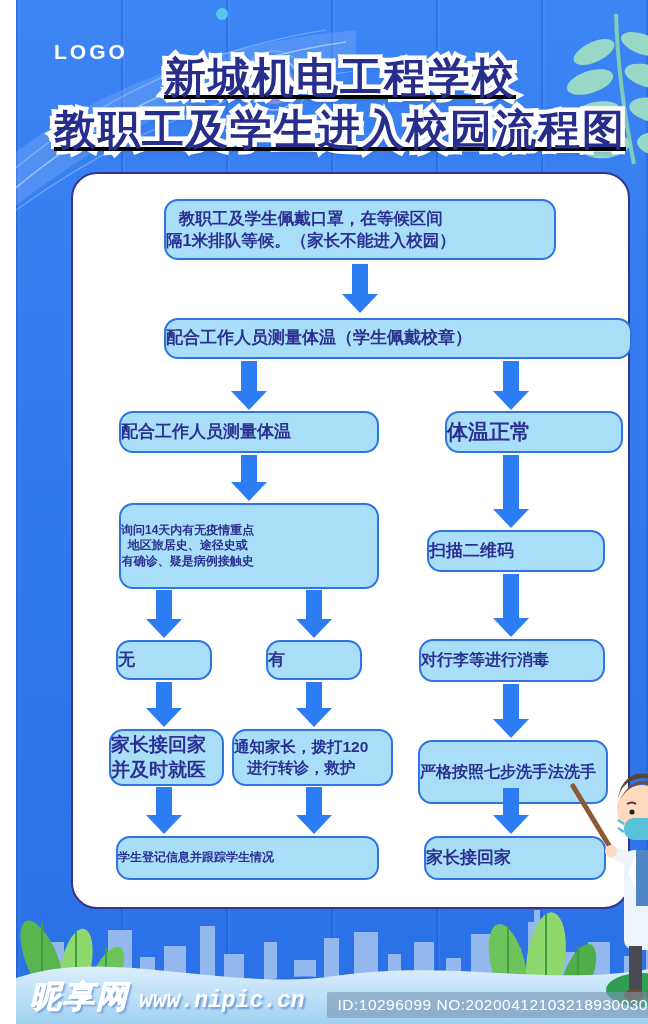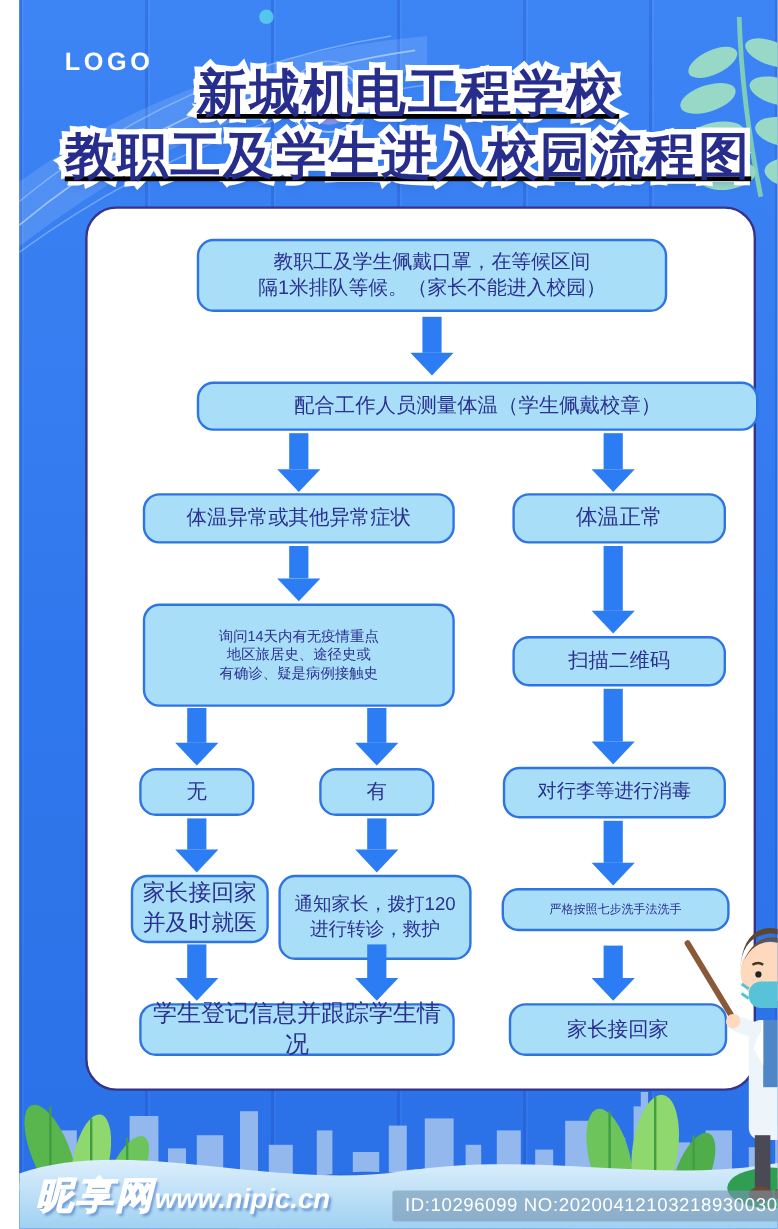--- a/index.html
+++ b/index.html
@@ -23,8 +23,8 @@
   
   .fbox{position:absolute;z-index:3;box-sizing:border-box;
     background:#a9def9;border:2.5px solid #2e74e4;border-radius:14px;
-    display:flex;align-items:center;justify-content:center;text-align:center;
-    color:#2b3190;font-weight:normal;line-height:1.3;}
+    display:flex;align-items:center;justify-content:flex-start;text-align:center;
+    color:#2b3190;font-weight:bold;line-height:1.3;}
   .fbox span{white-space:pre-line;}
   .arrow{position:absolute;z-index:3;display:flex;flex-direction:column;align-items:center;width:36px;}
   .arrow .stem{display:block;width:16px;flex:1;background:#2c7cf3;}

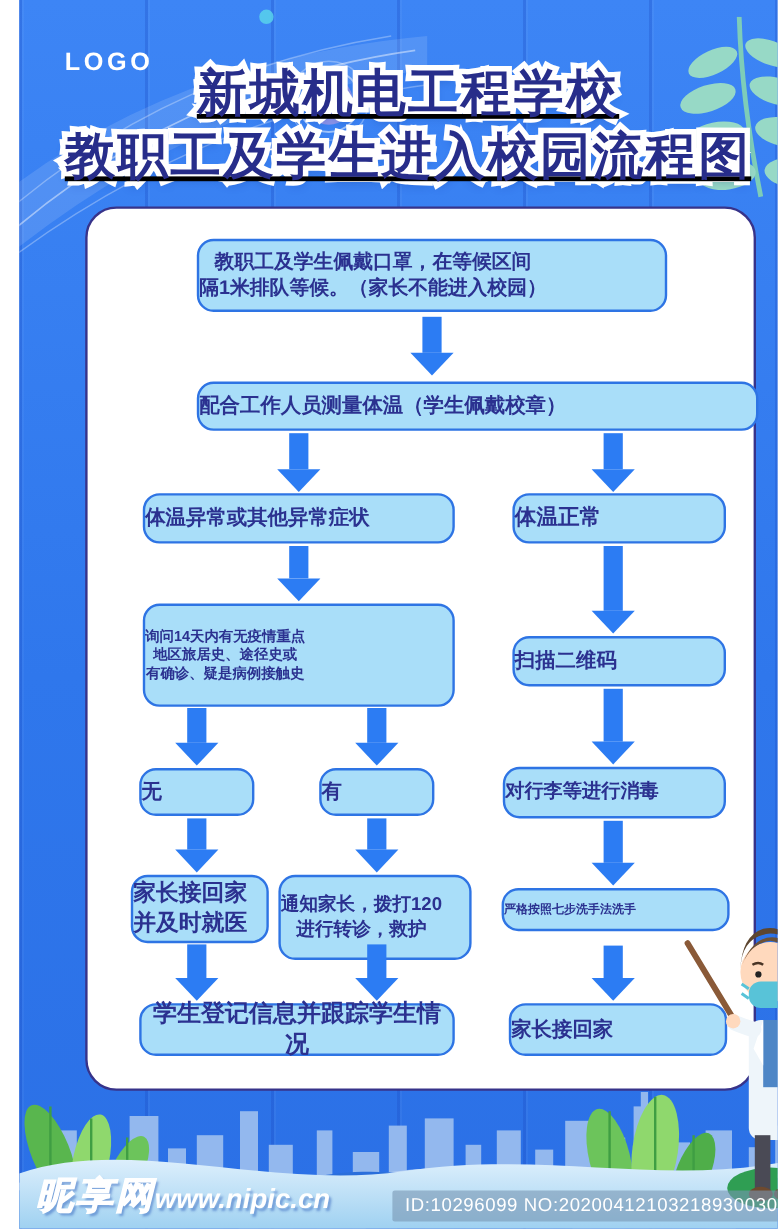--- a/index.html
+++ b/index.html
@@ -92,7 +92,7 @@
     <span>配合工作人员测量体温（学生佩戴校章）</span>
     </div>
   <div class="fbox" style="left:103px;top:411px;width:260px;height:42px;font-size:17px;">
-    <span>体温异常或其他异常症状</span>
+    <span>配合工作人员测量体温</span>
     </div>
   <div class="fbox" style="left:411px;top:411px;width:178px;height:42px;font-size:18px;">
     <span>体温正常</span>

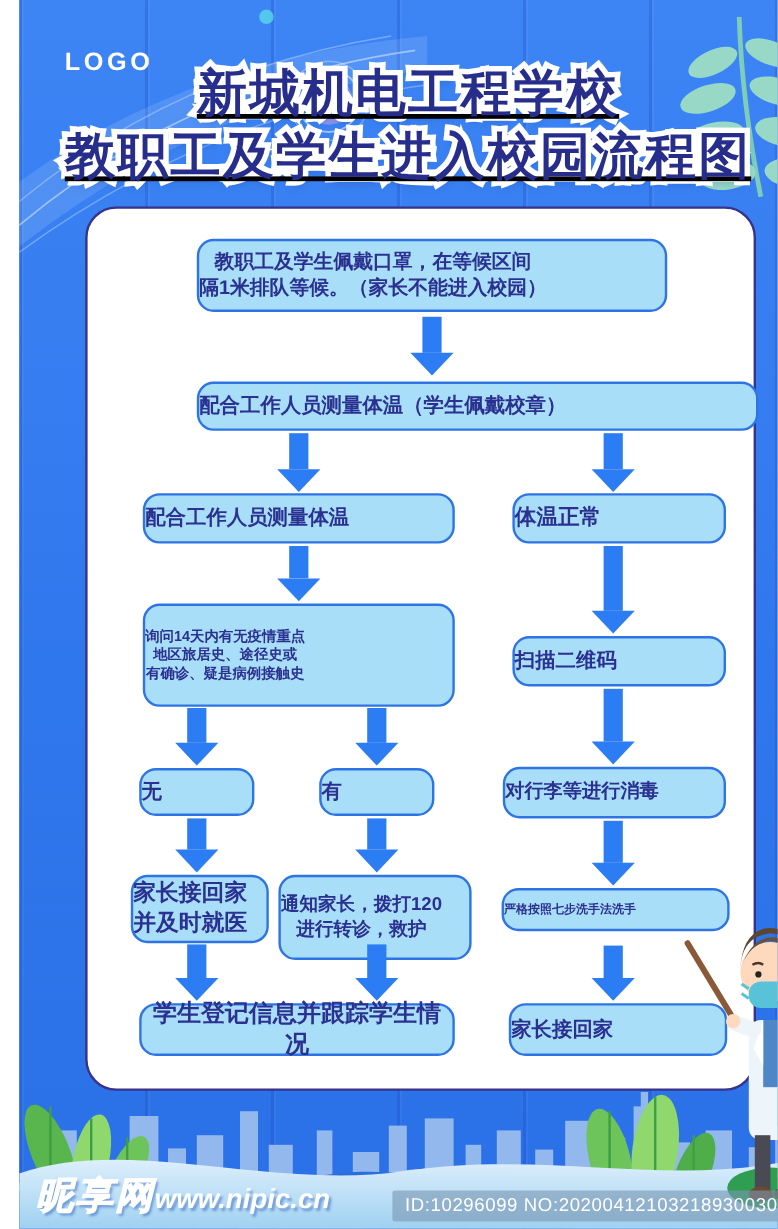--- a/index.html
+++ b/index.html
@@ -94,7 +94,7 @@
   <div class="fbox" style="left:103px;top:411px;width:260px;height:42px;font-size:17px;">
     <span>配合工作人员测量体温</span>
     </div>
-  <div class="fbox" style="left:411px;top:411px;width:178px;height:42px;font-size:18px;">
+  <div class="fbox" style="left:429px;top:411px;width:178px;height:42px;font-size:21px;">
     <span>体温正常</span>
     </div>
   <div class="fbox" style="left:103px;top:503px;width:260px;height:86px;font-size:12px;">

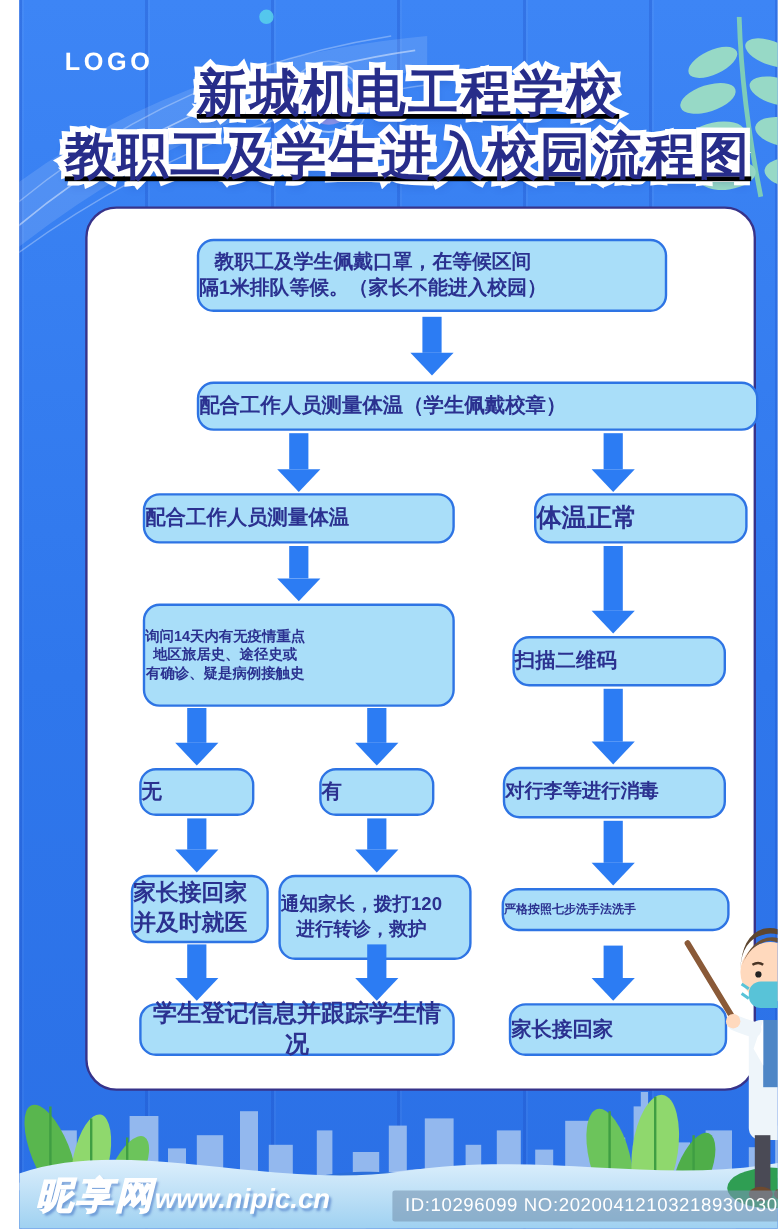--- a/index.html
+++ b/index.html
@@ -118,7 +118,7 @@
     <span>家长接回家
 并及时就医</span>
     </div>
-  <div class="fbox" style="left:216px;top:729px;width:161px;height:71px;font-size:15.5px;">
+  <div class="fbox" style="left:216px;top:729px;width:161px;height:57px;font-size:15.5px;">
     <span>通知家长，拨打120
 进行转诊，救护</span>
     </div>

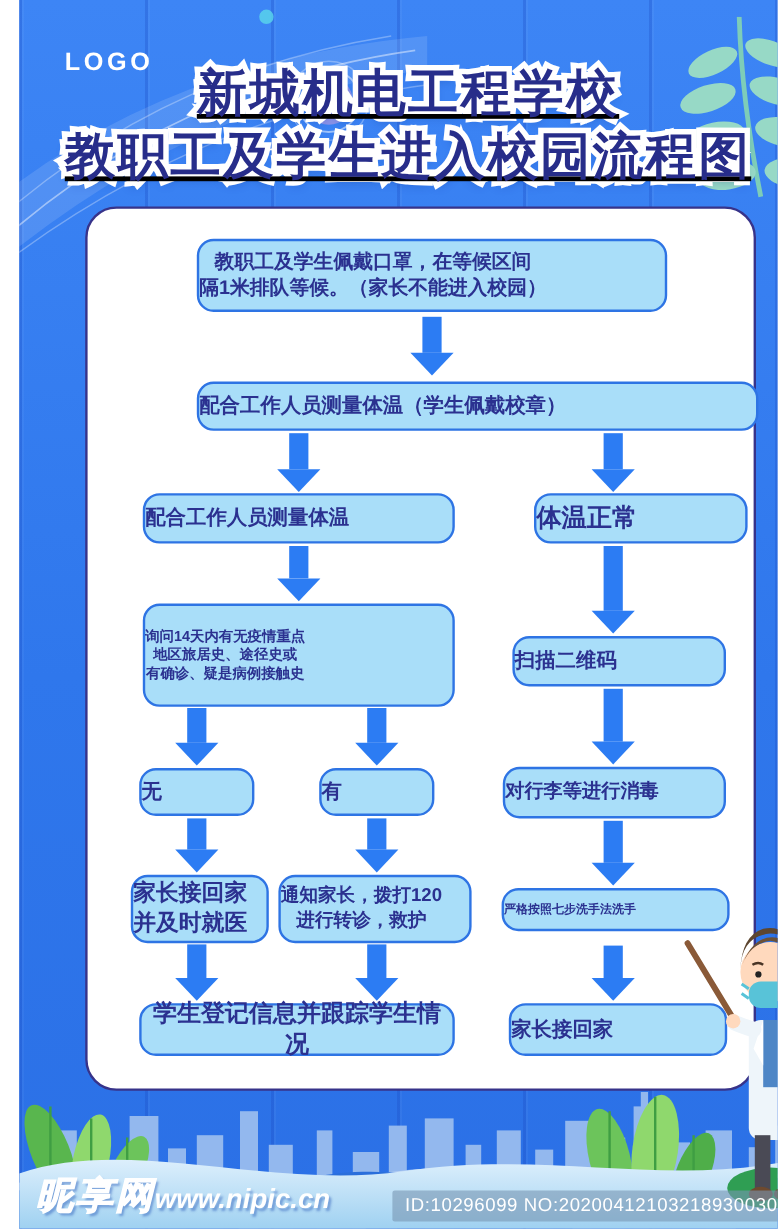--- a/index.html
+++ b/index.html
@@ -122,7 +122,7 @@
     <span>通知家长，拨打120
 进行转诊，救护</span>
     </div>
-  <div class="fbox" style="left:402px;top:740px;width:190px;height:36px;font-size:10px;">
+  <div class="fbox" style="left:402px;top:740px;width:190px;height:64px;font-size:16px;">
     <span>严格按照七步洗手法洗手</span>
     </div>
   <div class="fbox" style="left:100px;top:836px;width:263px;height:44px;font-size:20px;">

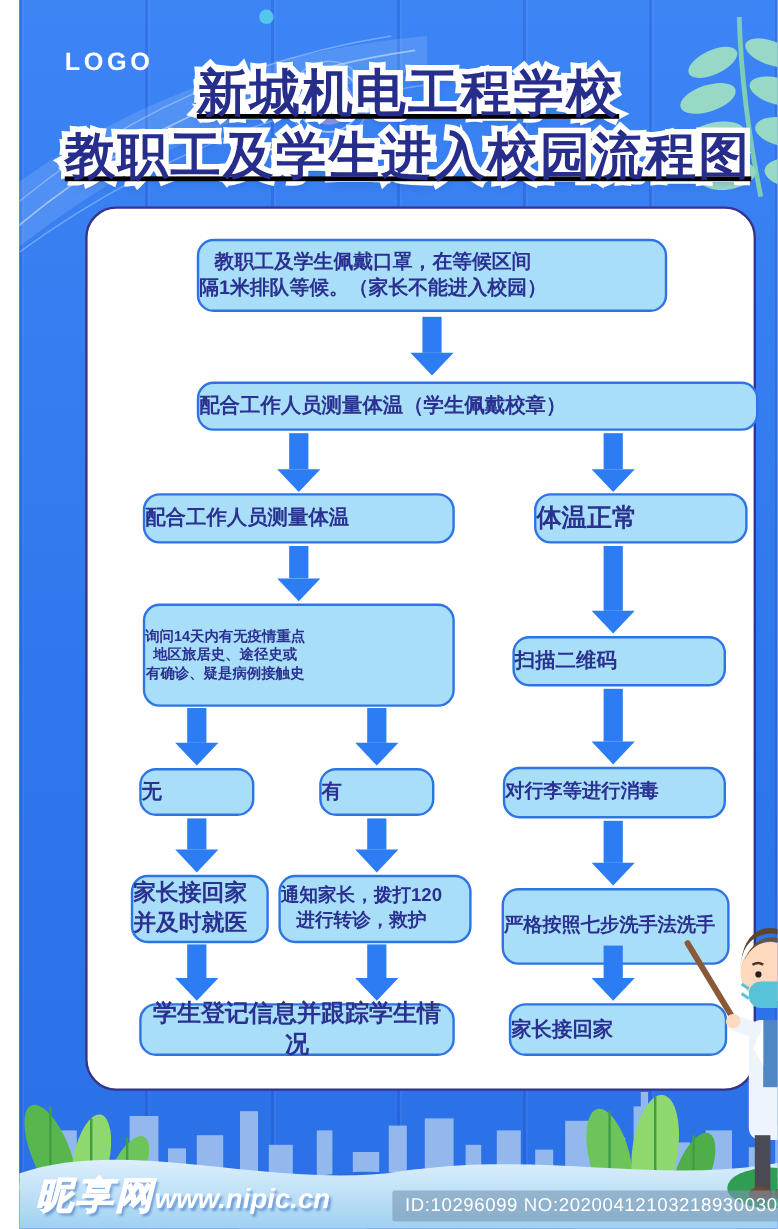--- a/index.html
+++ b/index.html
@@ -125,7 +125,7 @@
   <div class="fbox" style="left:402px;top:740px;width:190px;height:64px;font-size:16px;">
     <span>严格按照七步洗手法洗手</span>
     </div>
-  <div class="fbox" style="left:100px;top:836px;width:263px;height:44px;font-size:20px;">
+  <div class="fbox" style="left:100px;top:836px;width:263px;height:44px;font-size:12px;">
     <span>学生登记信息并跟踪学生情况</span>
     </div>
   <div class="fbox" style="left:408px;top:836px;width:182px;height:44px;font-size:17px;">

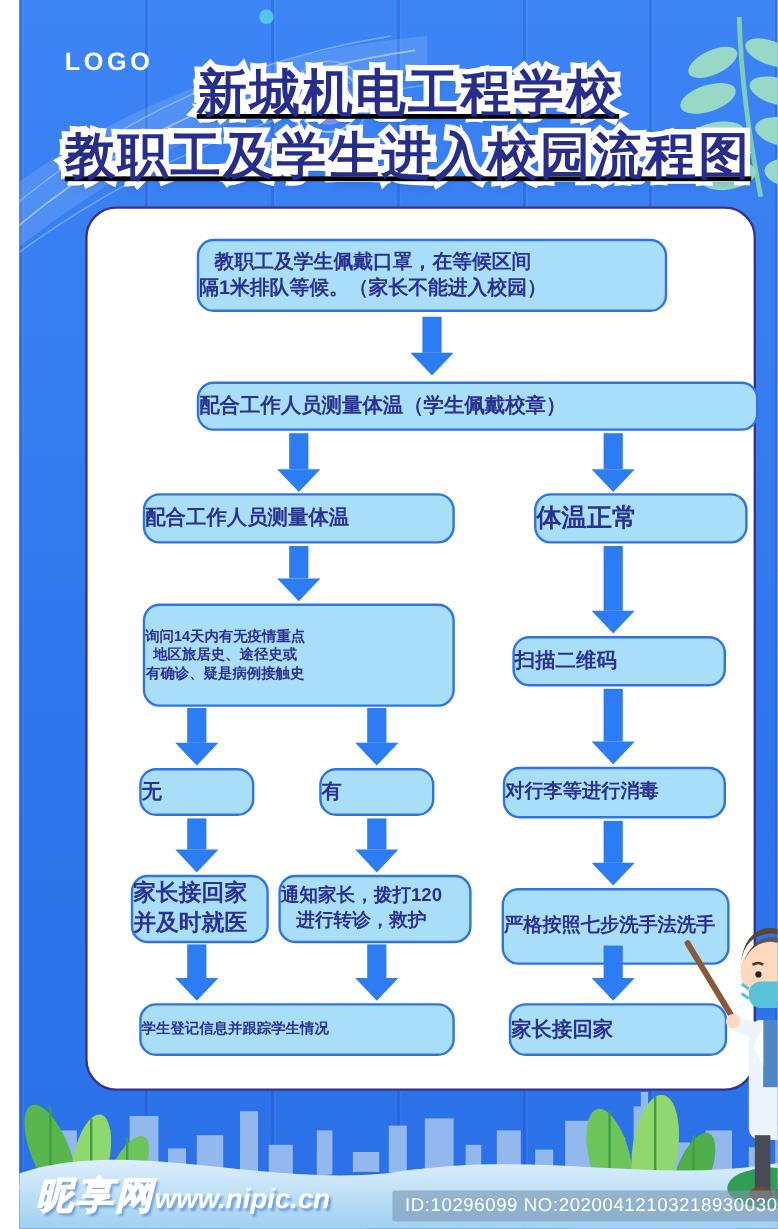--- a/index.html
+++ b/index.html
@@ -31,7 +31,7 @@
   .arrow .head{display:block;width:0;height:0;border-left:18px solid transparent;border-right:18px solid transparent;border-top:19px solid #2c7cf3;}
   
   .deco{position:absolute;}
-  .watermark{position:absolute;left:14px;top:976px;z-index:7;color:#fff;font-style:italic;font-weight:bold;display:flex;align-items:baseline;gap:0;text-shadow:2px 2px 2px rgba(30,80,180,.45);}
+  .watermark{position:absolute;left:14px;top:976px;z-index:7;color:#fff;font-style:italic;font-weight:bold;display:flex;align-items:baseline;gap:10px;text-shadow:2px 2px 2px rgba(30,80,180,.45);font-family:Liberation Mono, monospace;}
   .watermark .site{font-size:31px;letter-spacing:2px;-webkit-text-stroke:1px #fff;}
   .watermark .url{font-size:23px;text-align:right;}
   .idbar{position:absolute;right:6px;bottom:6px;z-index:7;height:20px;line-height:20px;padding:3px 10px;

